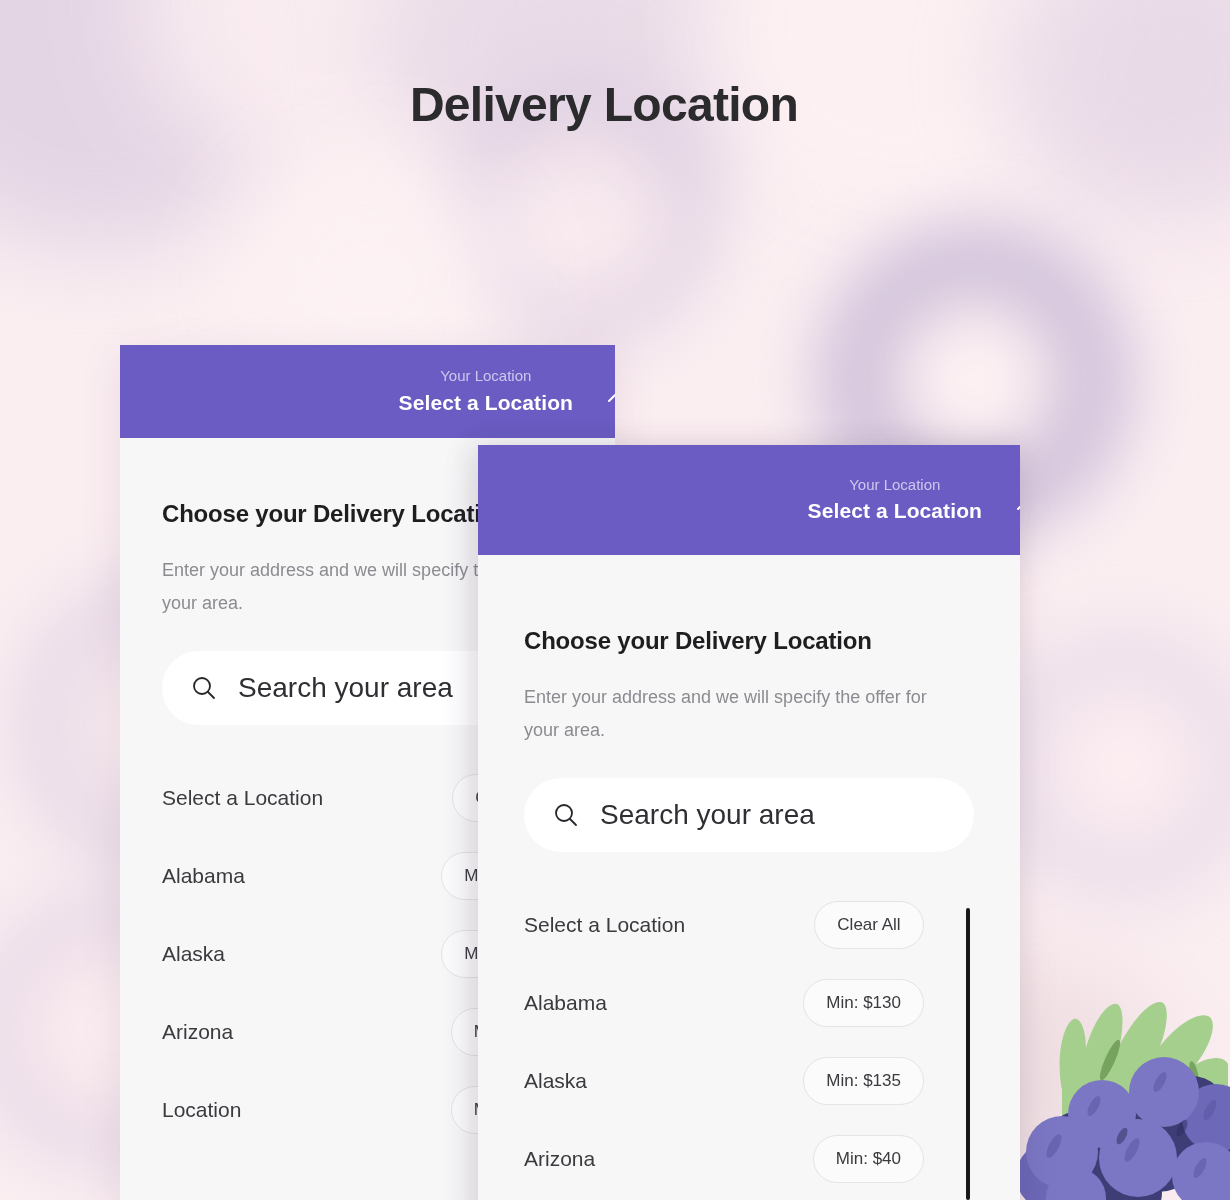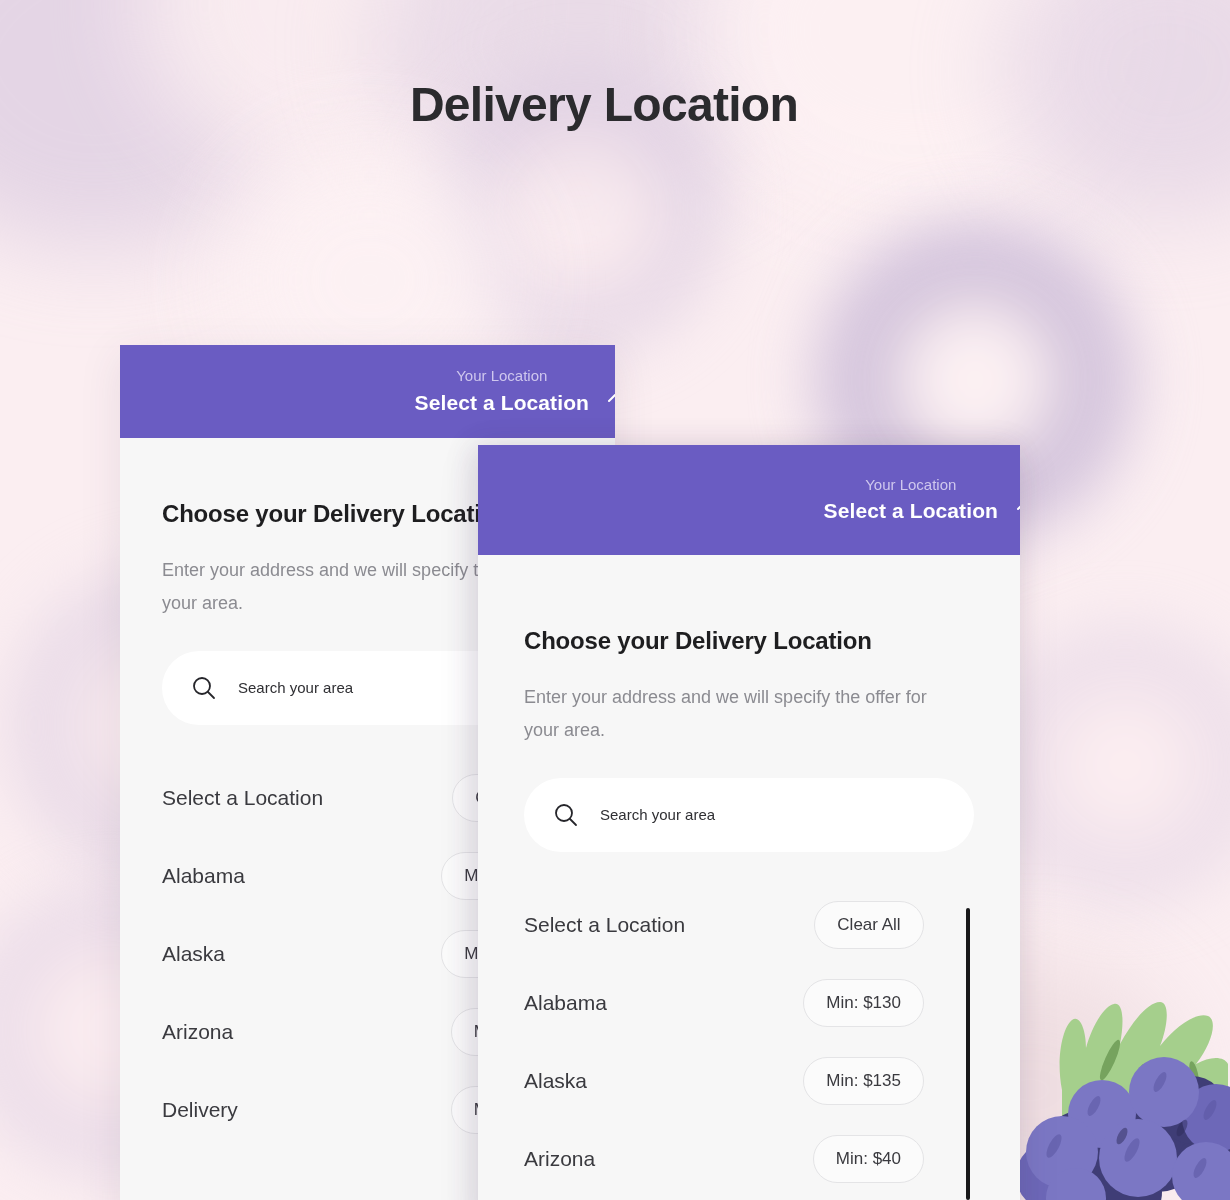--- a/index.html
+++ b/index.html
@@ -102,7 +102,7 @@
   .hdr-inner {
     display: flex;
     align-items: center;
-    gap: 16px;
+    gap: 32px;
     padding-right: 0;
   }
   .hdr-text { text-align: center; }

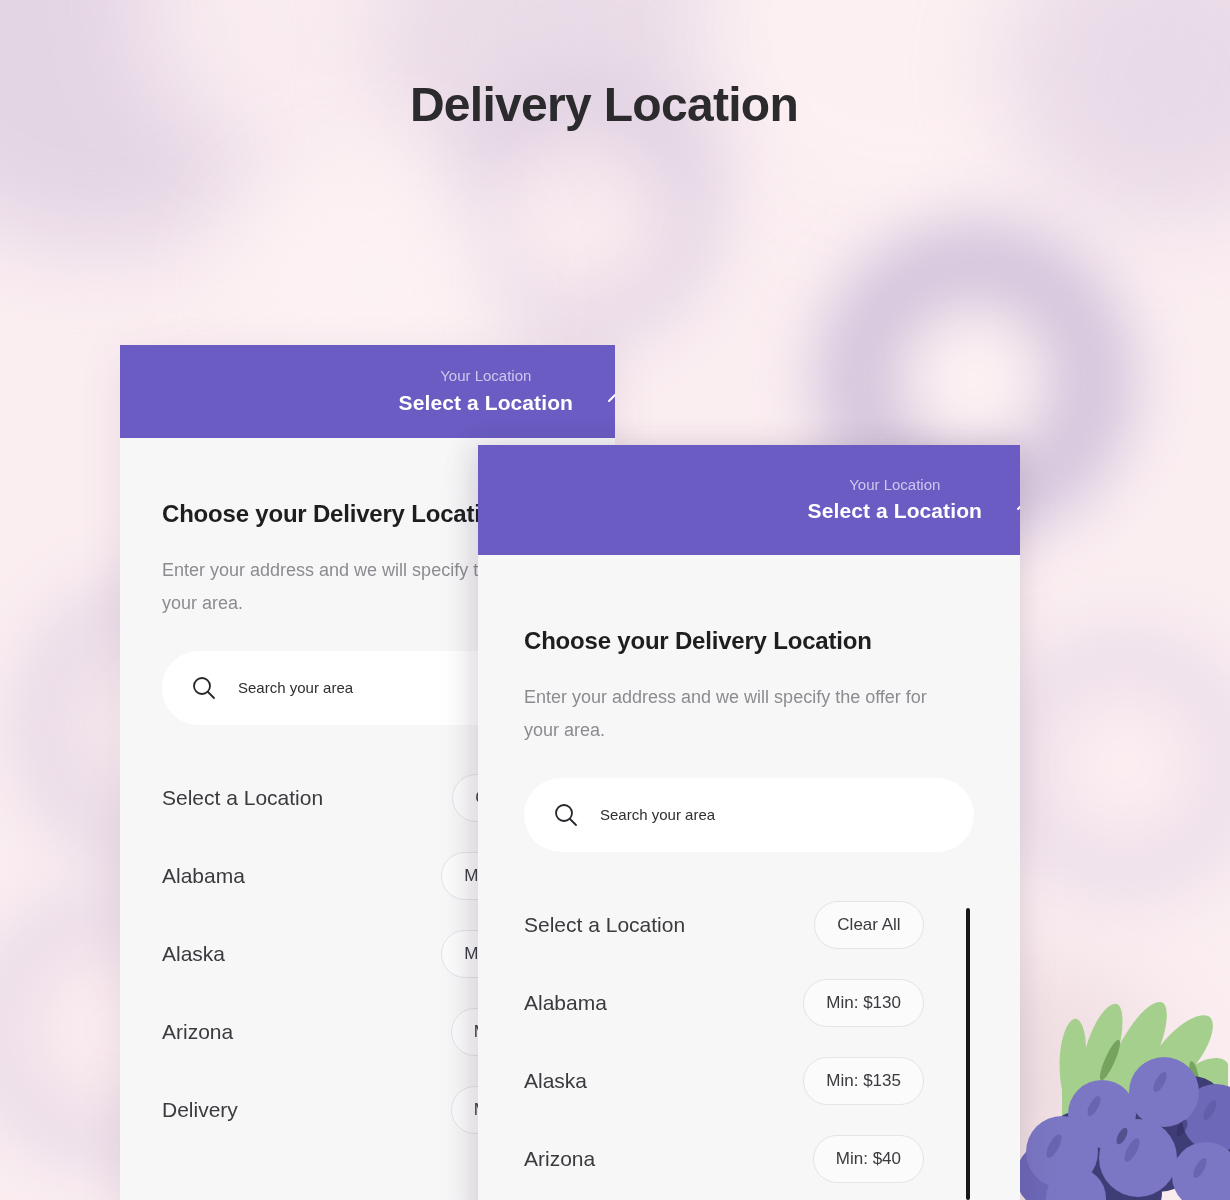--- a/index.html
+++ b/index.html
@@ -178,7 +178,7 @@
     outline: none;
     background: transparent;
     font-family: "Liberation Sans", sans-serif;
-    font-size: 15px;
+    font-size: 28px;
     color: #2f2f33;
     width: 100%;
   }

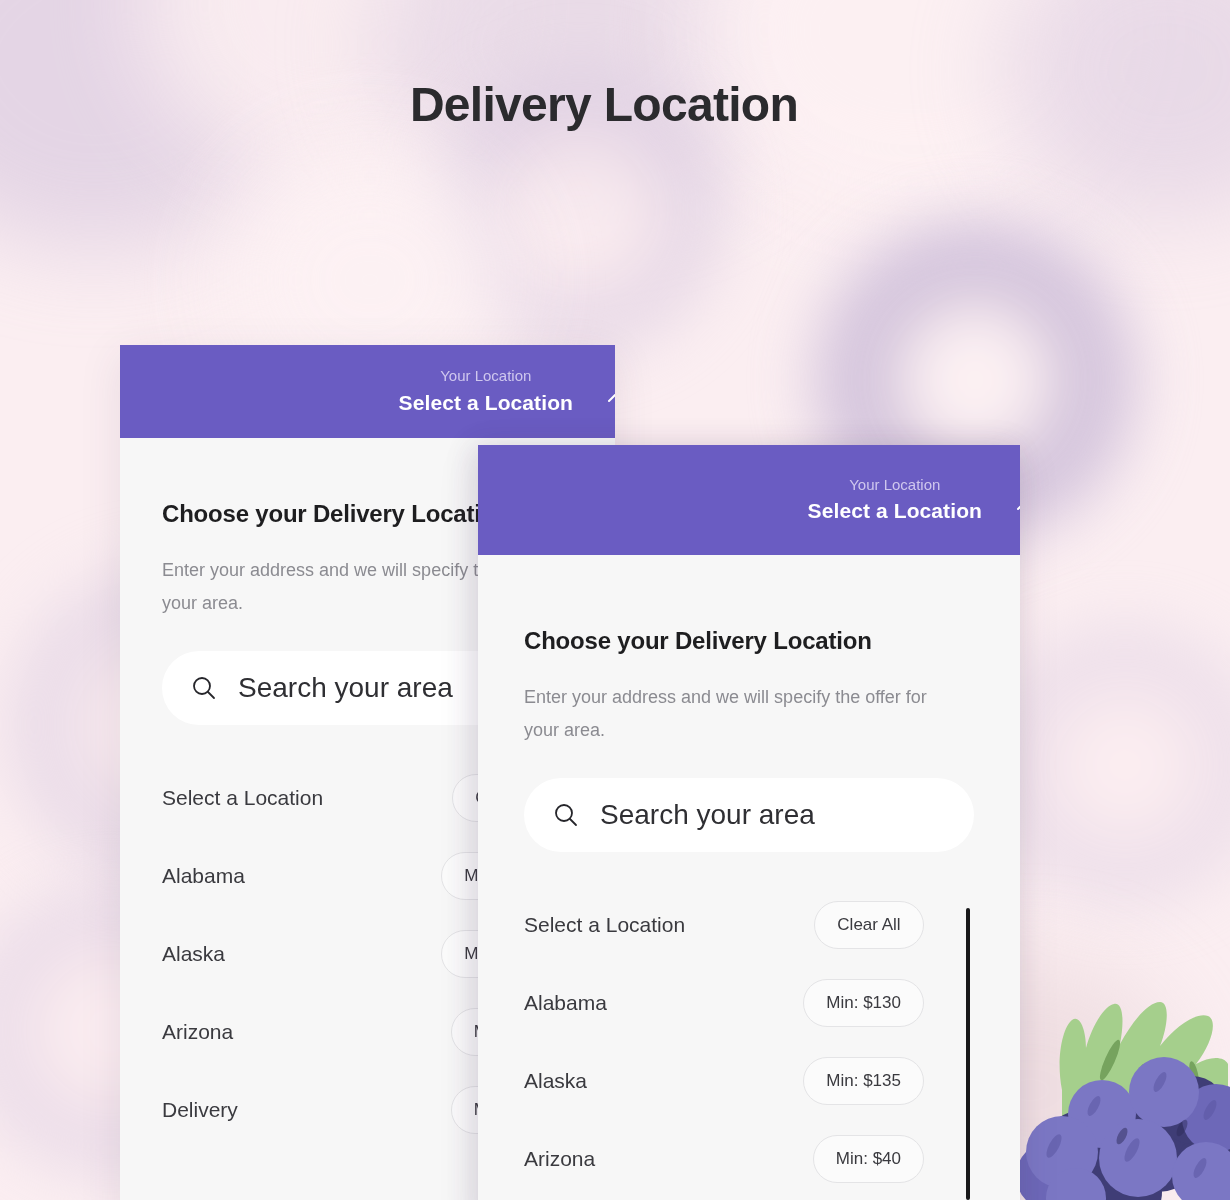--- a/index.html
+++ b/index.html
@@ -320,7 +320,7 @@
           <div class="loc-pill">Min: $40</div>
         </div>
         <div class="loc-row">
-          <div class="loc-name">Delivery</div>
+          <div class="loc-name">Location</div>
           <div class="loc-pill">Min: $95</div>
         </div>
       </div>

